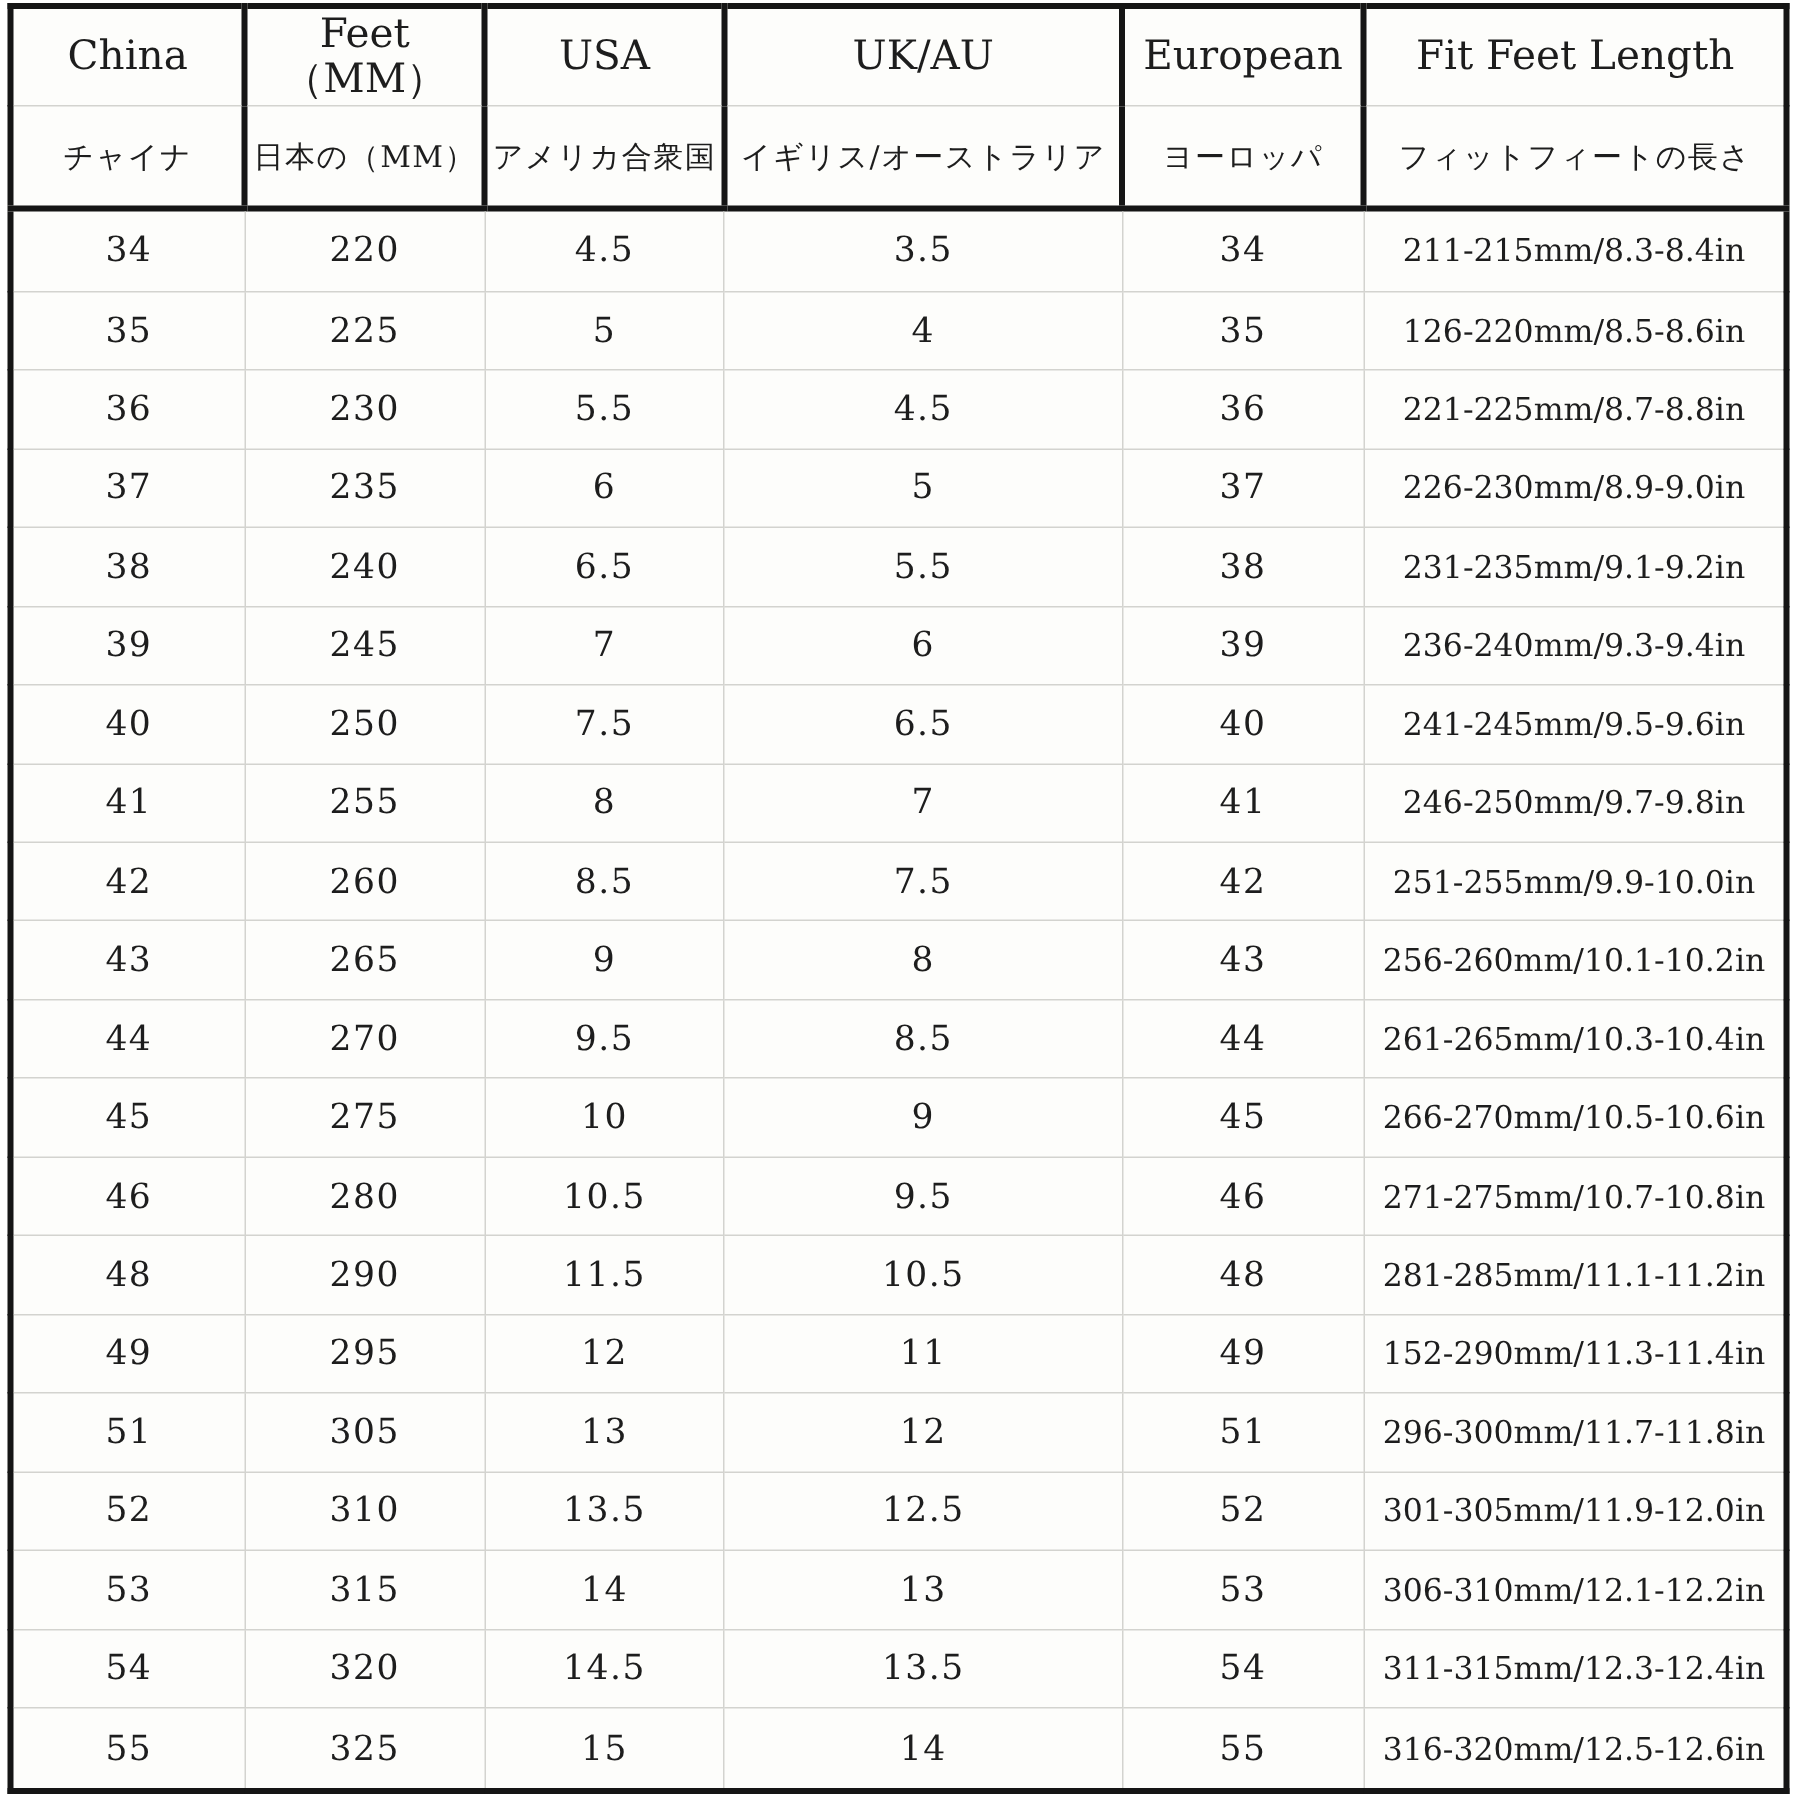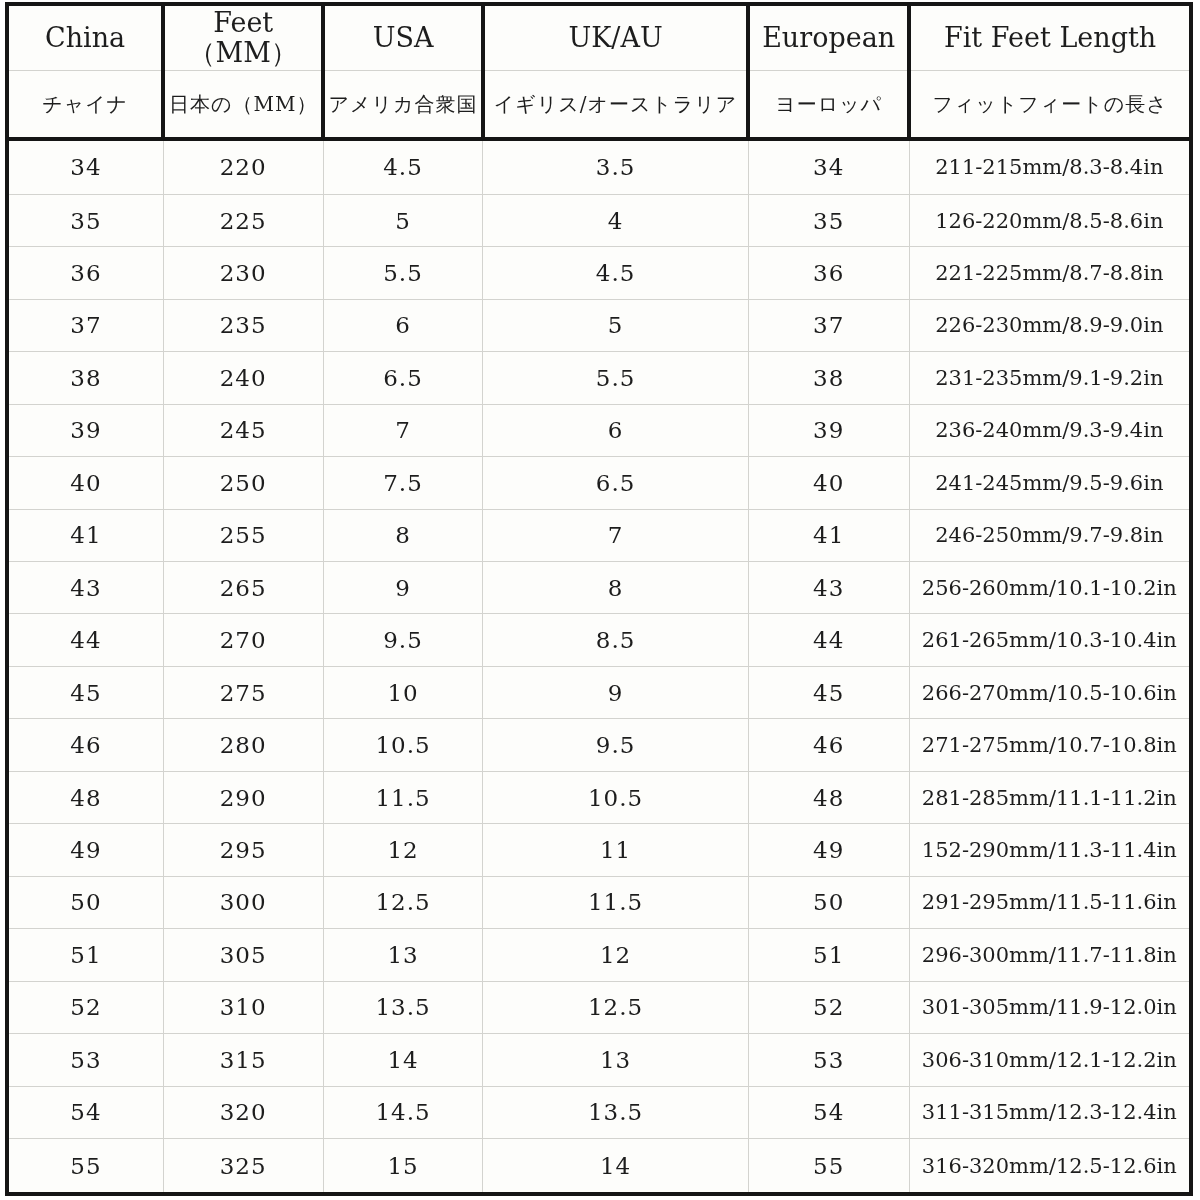--- a/index.html
+++ b/index.html
@@ -162,6 +162,14 @@
           <td>246-250mm/9.7-9.8in</td>
         </tr>
         <tr>
+          <td>42</td>
+          <td>260</td>
+          <td>8.5</td>
+          <td>7.5</td>
+          <td>42</td>
+          <td>251-255mm/9.9-10.0in</td>
+        </tr>
+        <tr>
           <td>43</td>
           <td>265</td>
           <td>9</td>

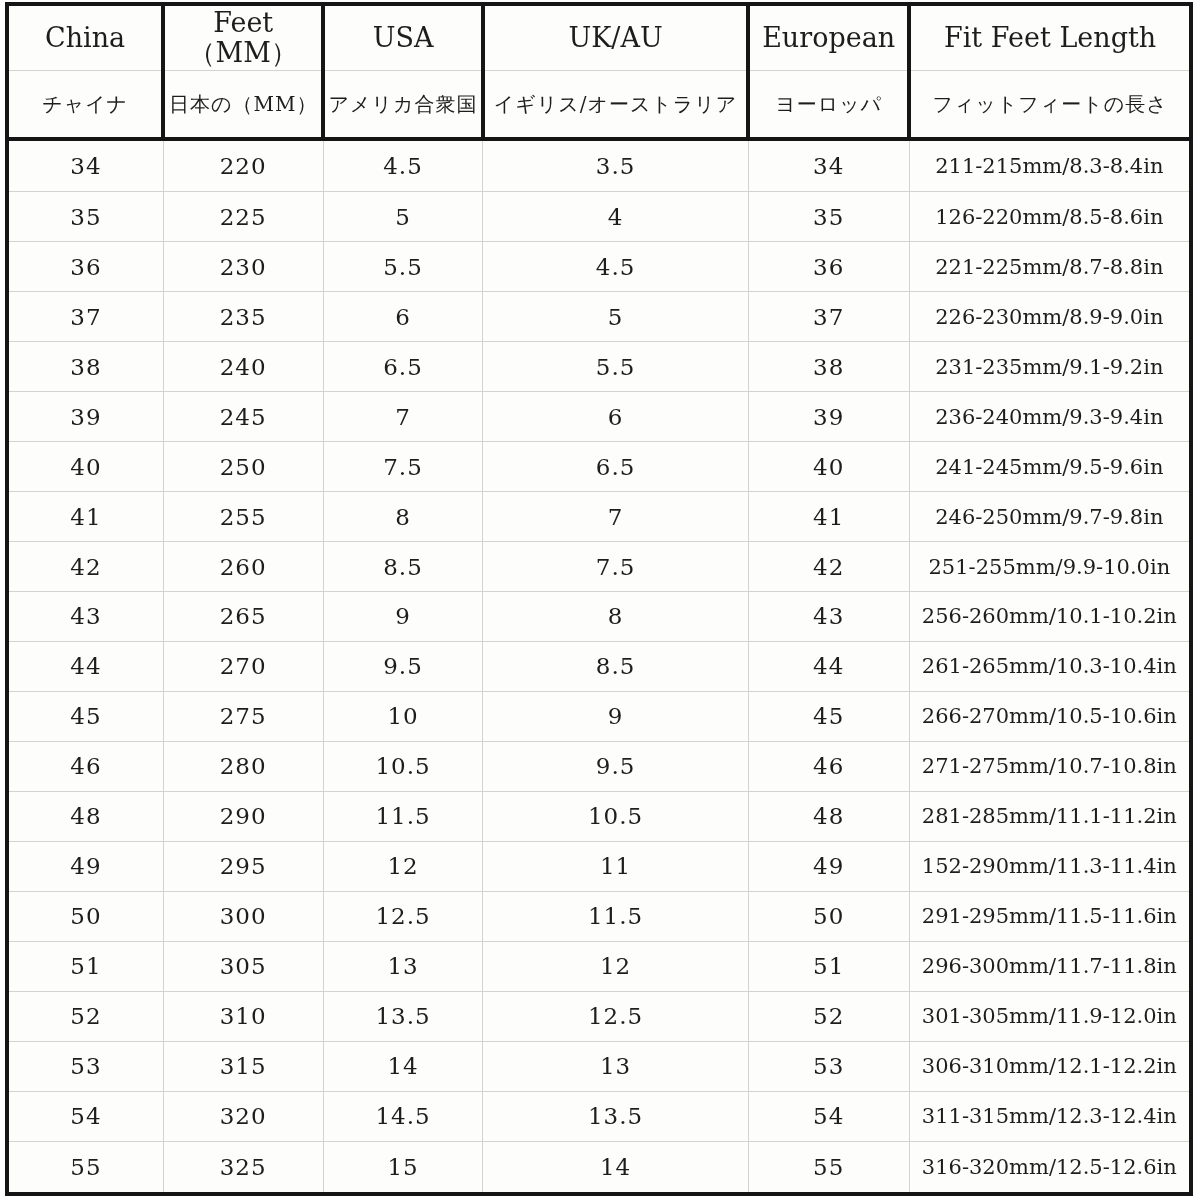--- a/index.html
+++ b/index.html
@@ -218,14 +218,6 @@
           <td>152-290mm/11.3-11.4in</td>
         </tr>
         <tr>
-          <td>50</td>
-          <td>300</td>
-          <td>12.5</td>
-          <td>11.5</td>
-          <td>50</td>
-          <td>291-295mm/11.5-11.6in</td>
-        </tr>
-        <tr>
           <td>51</td>
           <td>305</td>
           <td>13</td>

